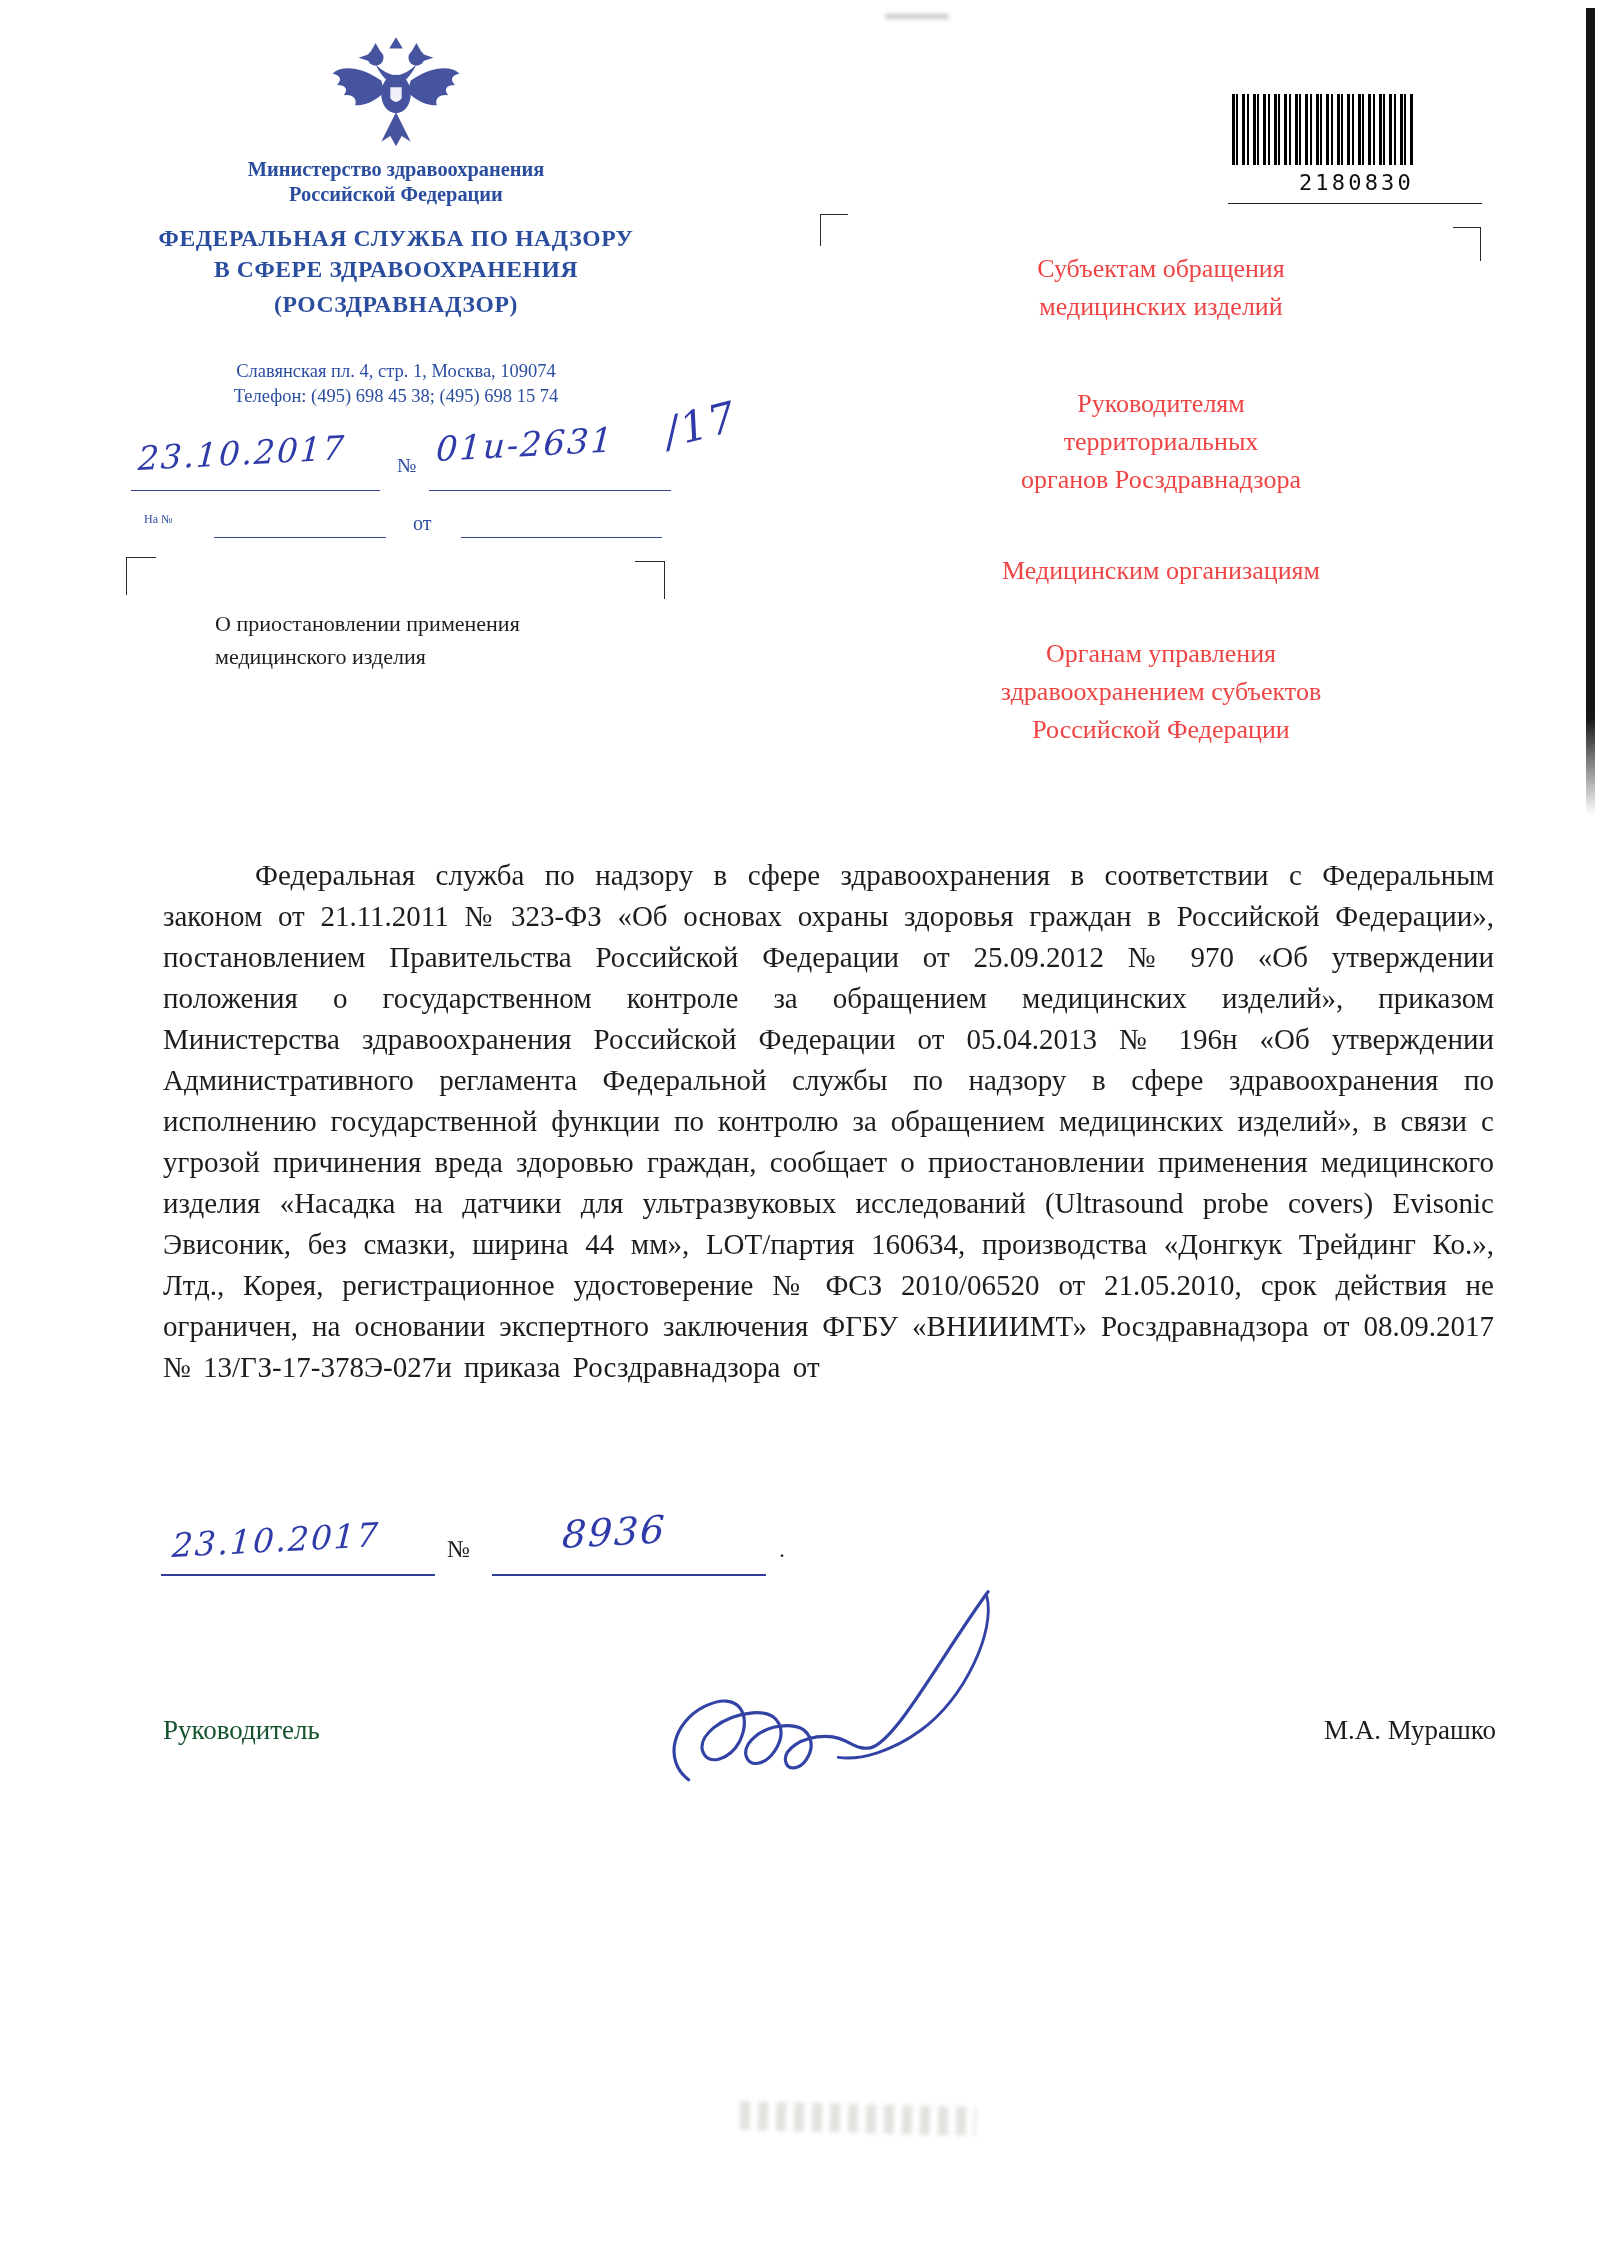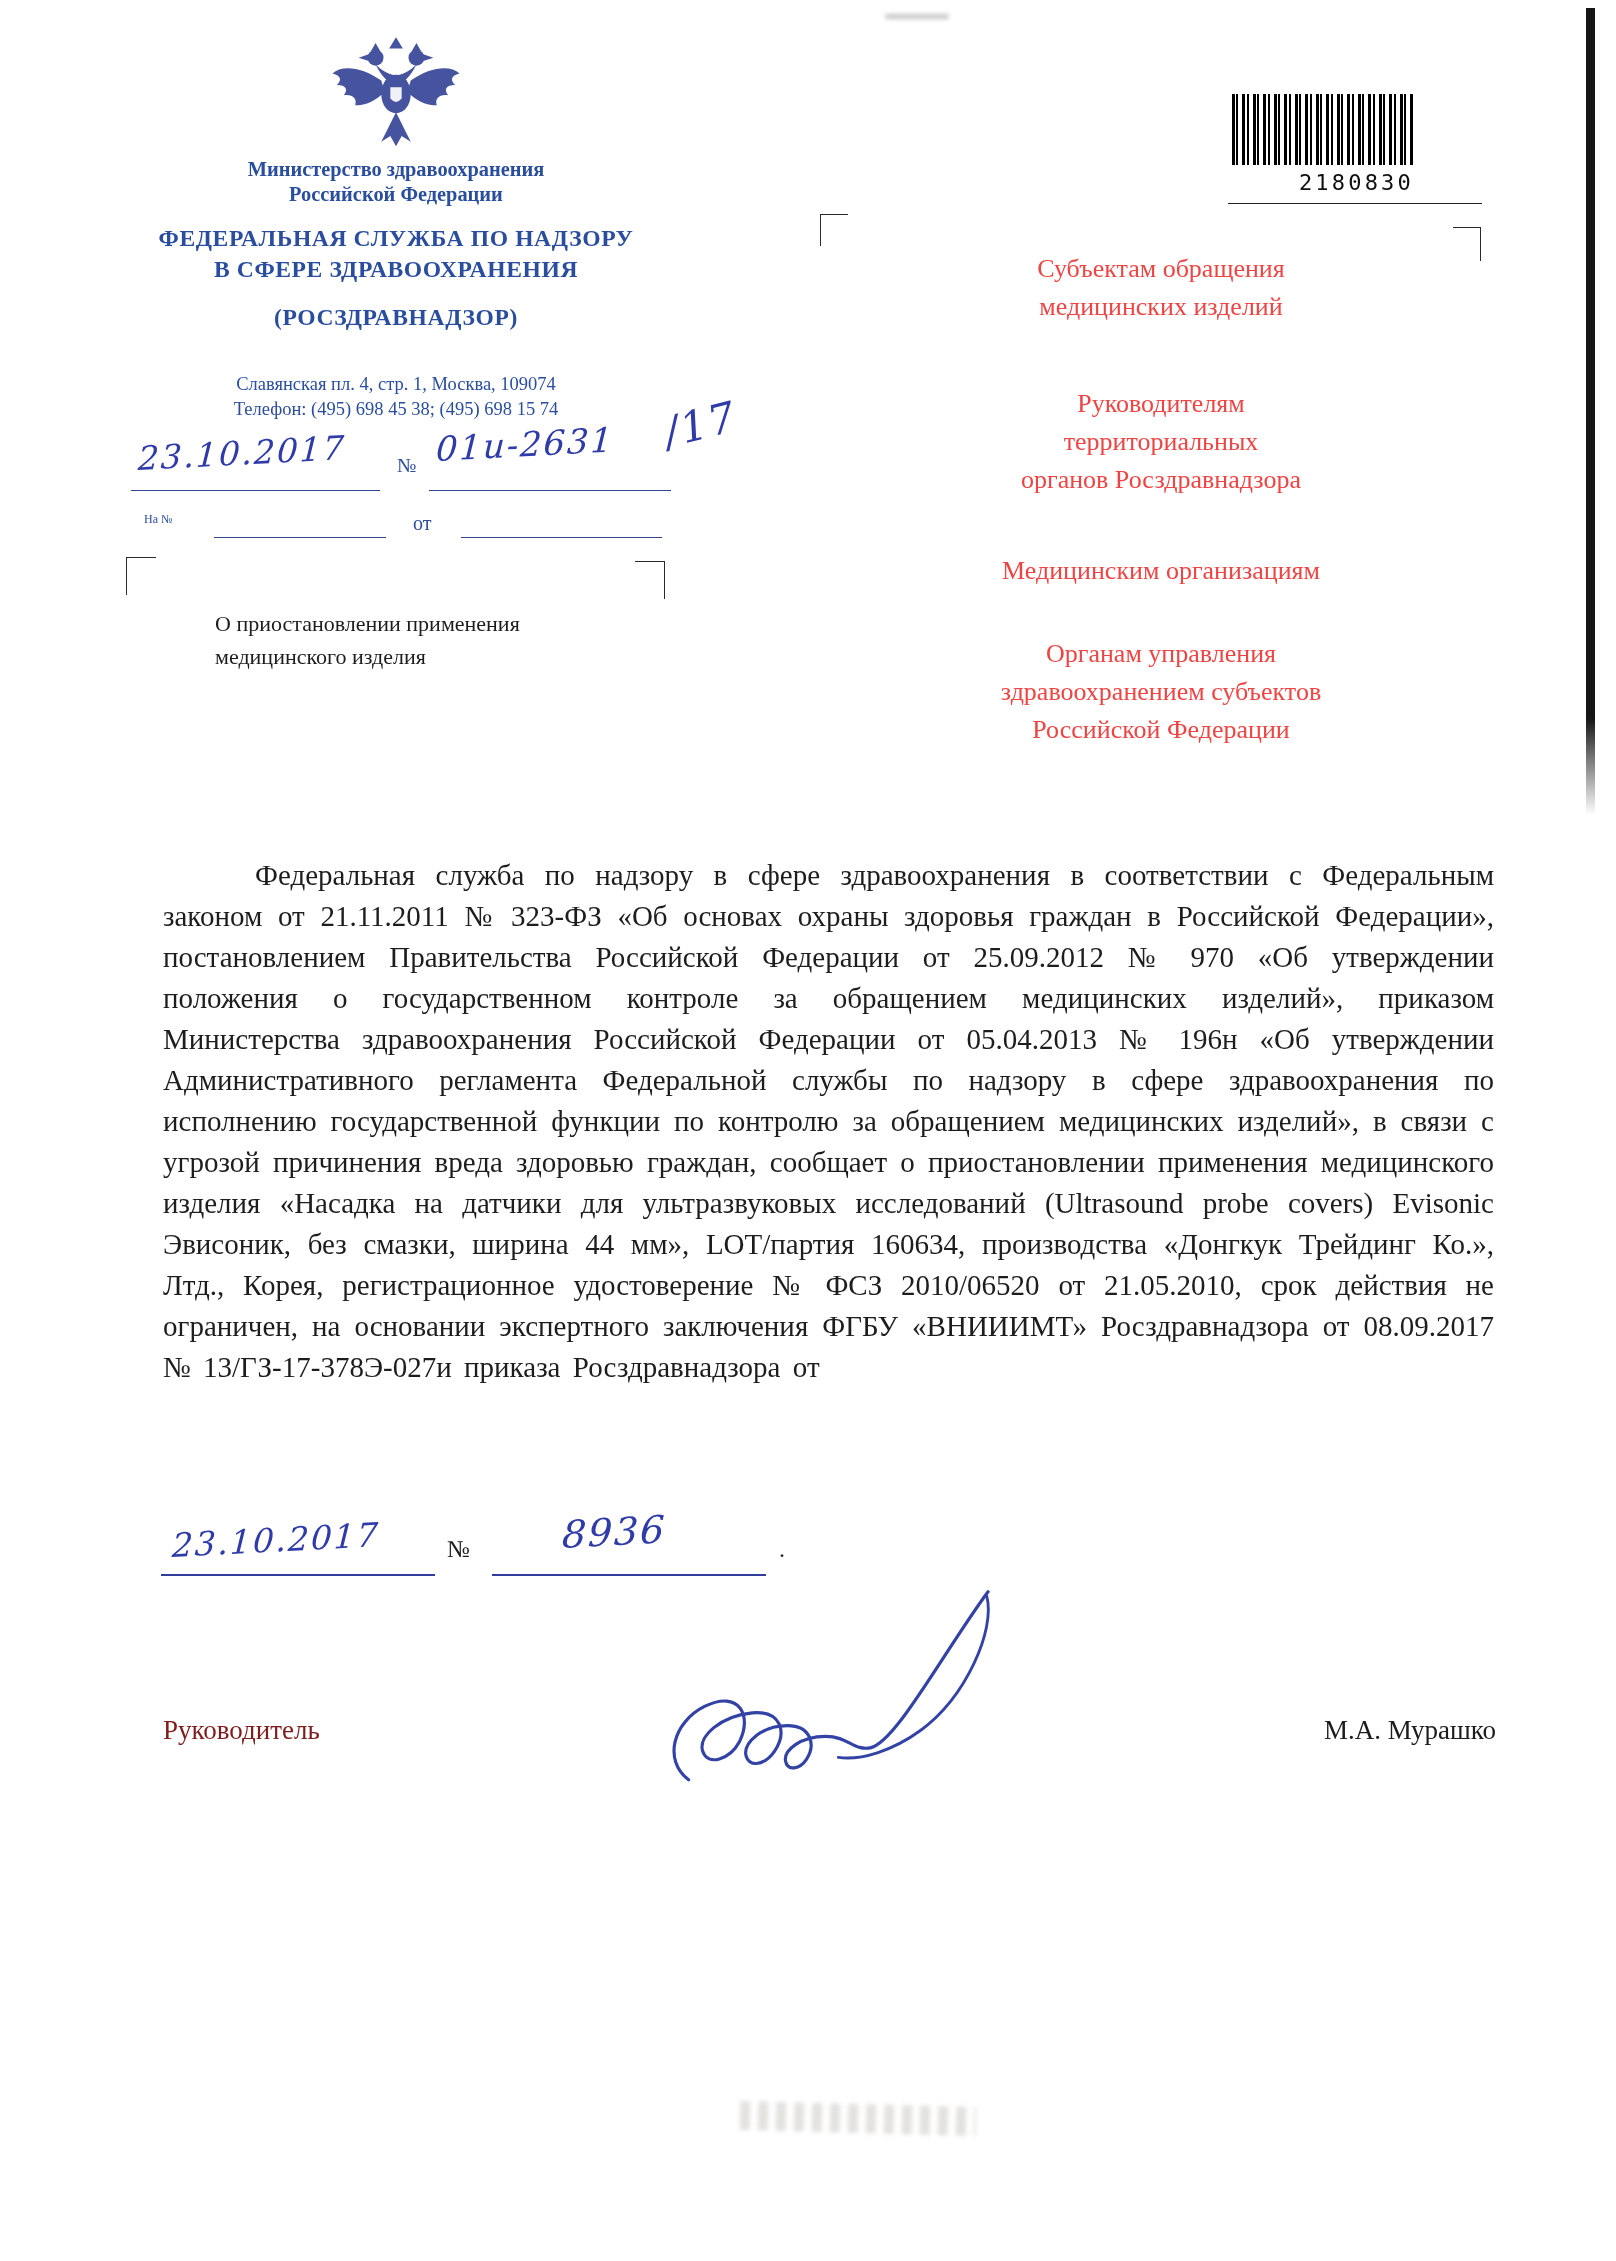--- a/index.html
+++ b/index.html
@@ -104,7 +104,7 @@
     <div class="ministry" style="margin-top:0">Российской Федерации</div>
     <div class="service">ФЕДЕРАЛЬНАЯ СЛУЖБА ПО НАДЗОРУ</div>
     <div class="service" style="margin-top:0">В СФЕРЕ ЗДРАВООХРАНЕНИЯ</div>
-    <div class="service" style="margin-top:17px">(РОСЗДРАВНАДЗОР)</div>
+    <div class="service" style="margin-top:4px">(РОСЗДРАВНАДЗОР)</div>
     <div class="addr">Славянская пл. 4, стр. 1, Москва, 109074</div>
     <div class="addr" style="margin-top:0">Телефон: (495) 698 45 38; (495) 698 15 74</div>
   </div>

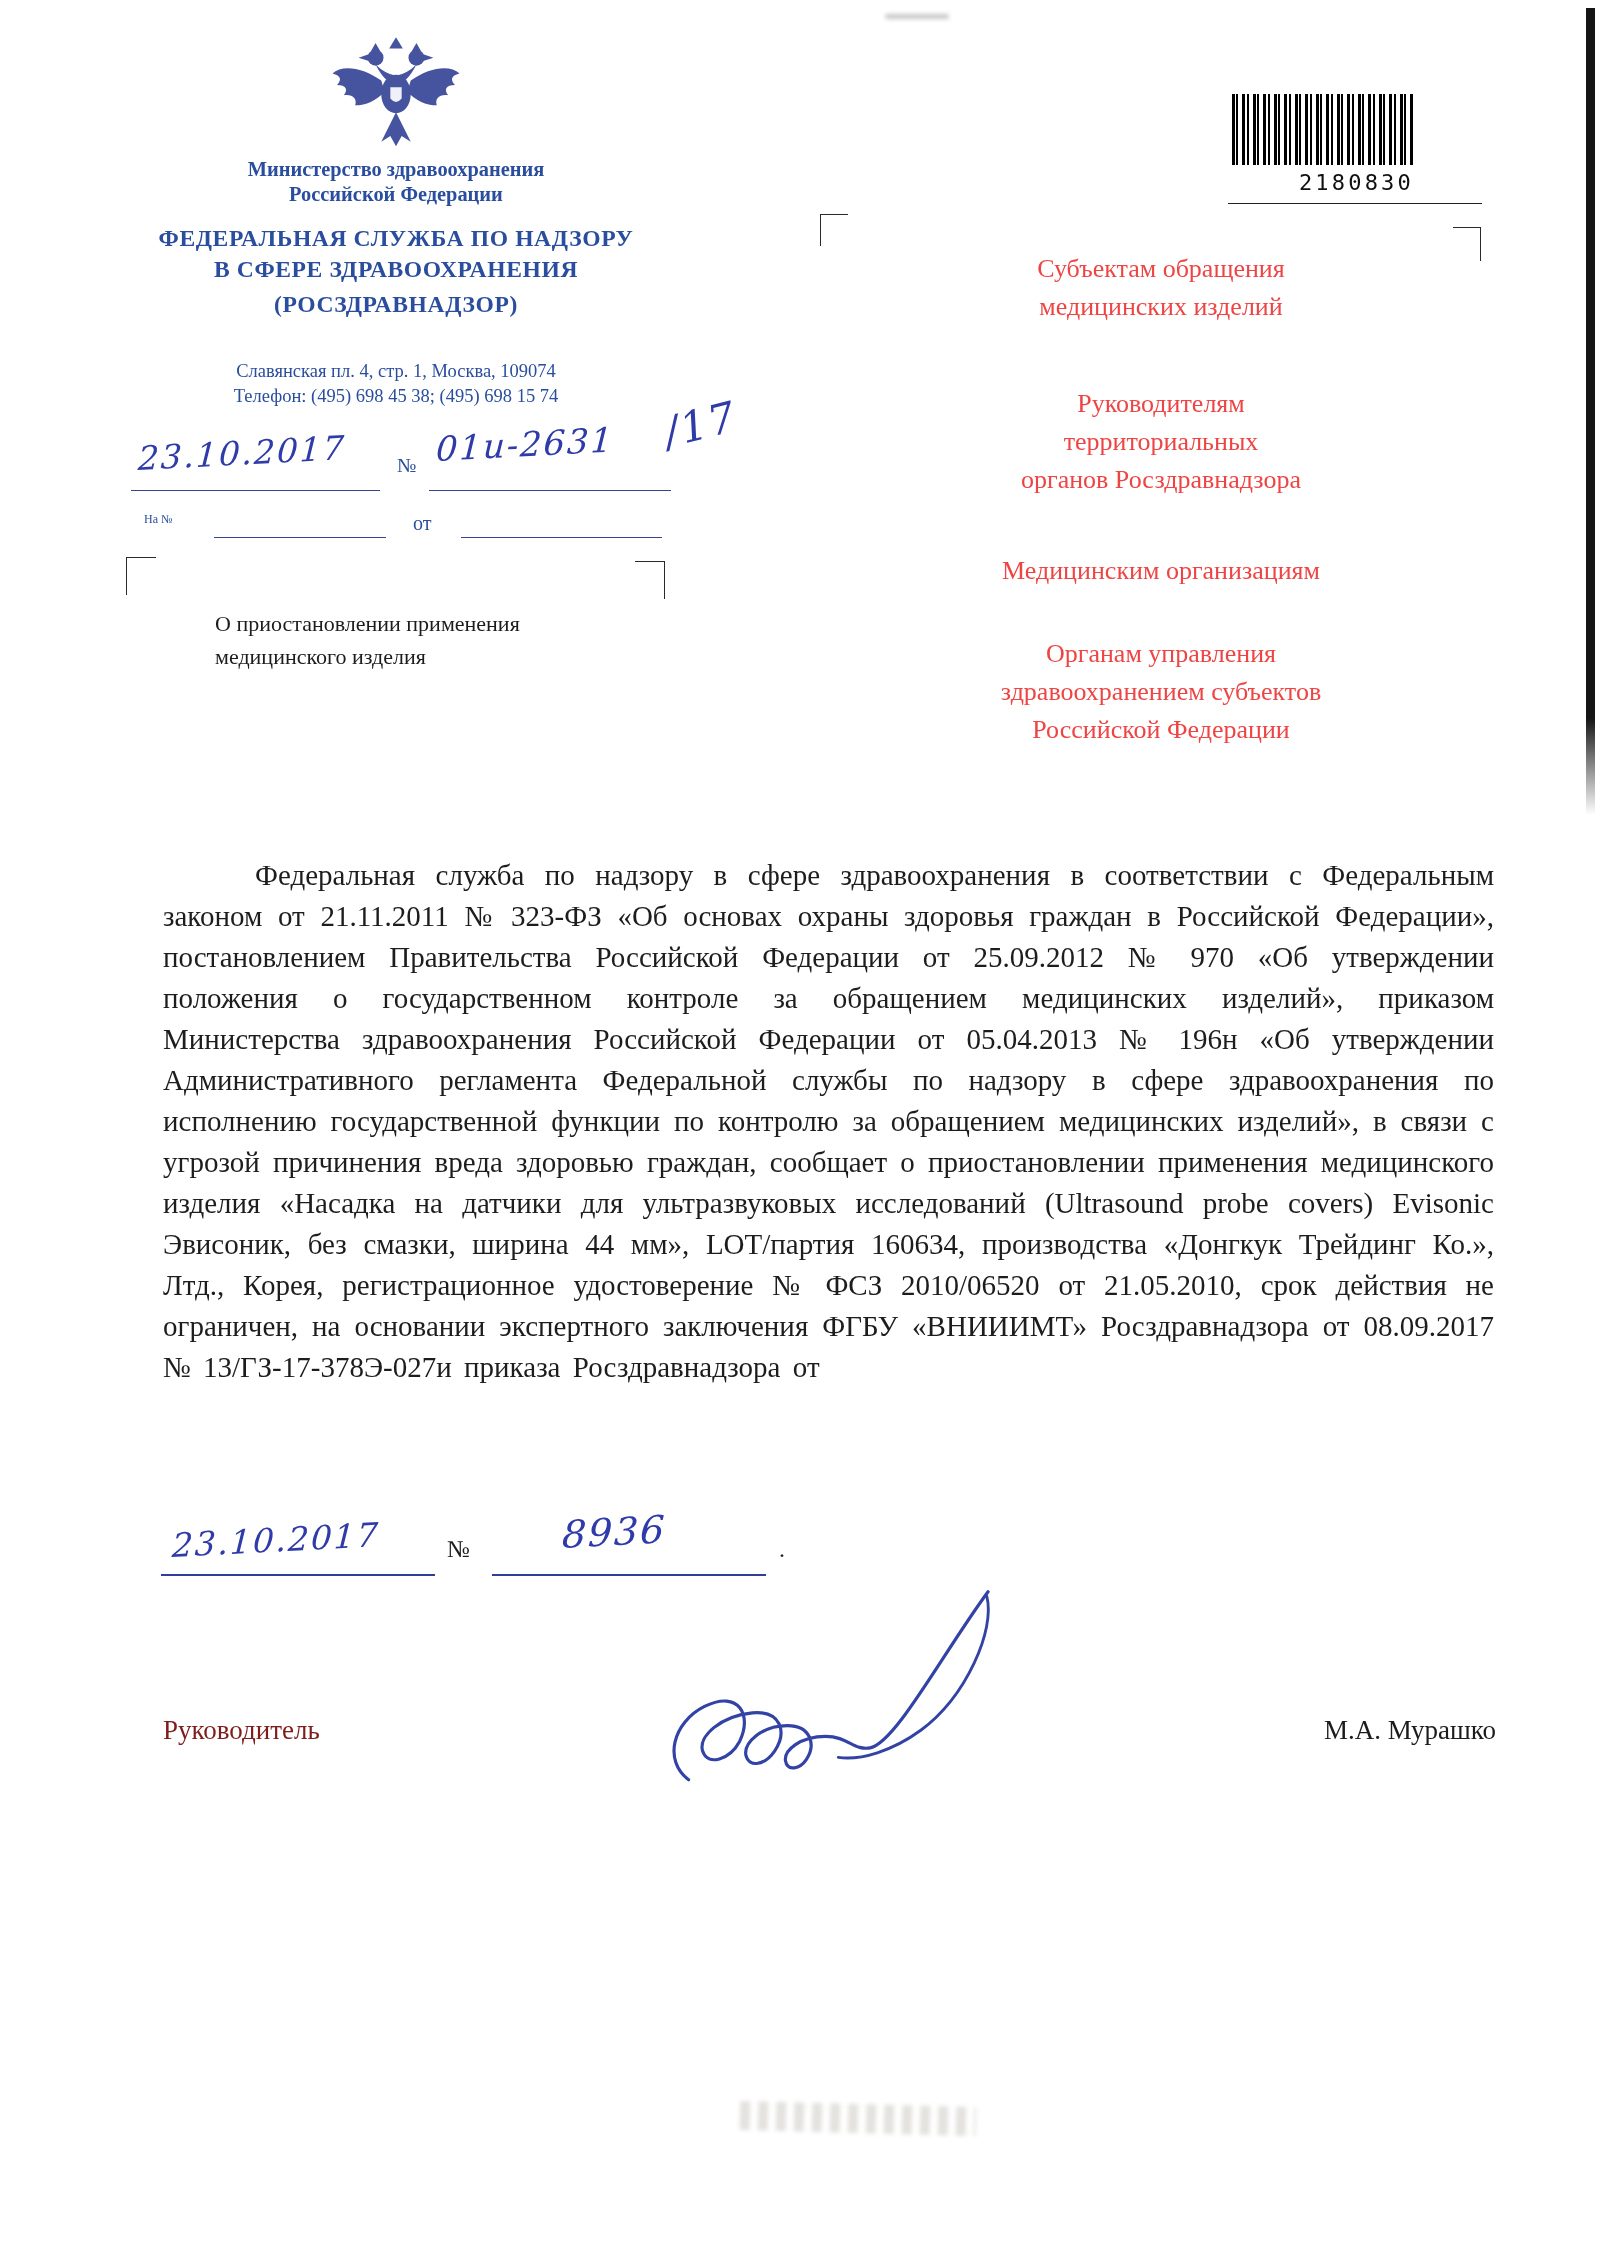--- a/index.html
+++ b/index.html
@@ -59,7 +59,7 @@
   .u-num2{position:absolute;left:492px;top:1574px;width:274px;border-bottom:2.6px solid #323d9b;}
   .order-period{position:absolute;left:779px;top:1536px;font-size:24px;color:#1d1d1d;}
   
-  .position{position:absolute;left:163px;top:1715px;font-size:27px;color:#7f1d1d;}
+  .position{position:absolute;left:163px;top:1715px;font-size:27px;color:#14532d;}
   .name{position:absolute;left:1212px;top:1715px;width:284px;text-align:right;font-size:27px;color:#1c1c1c;}
   .signature{position:absolute;left:644px;top:1566px;width:395px;height:249px;}
   

